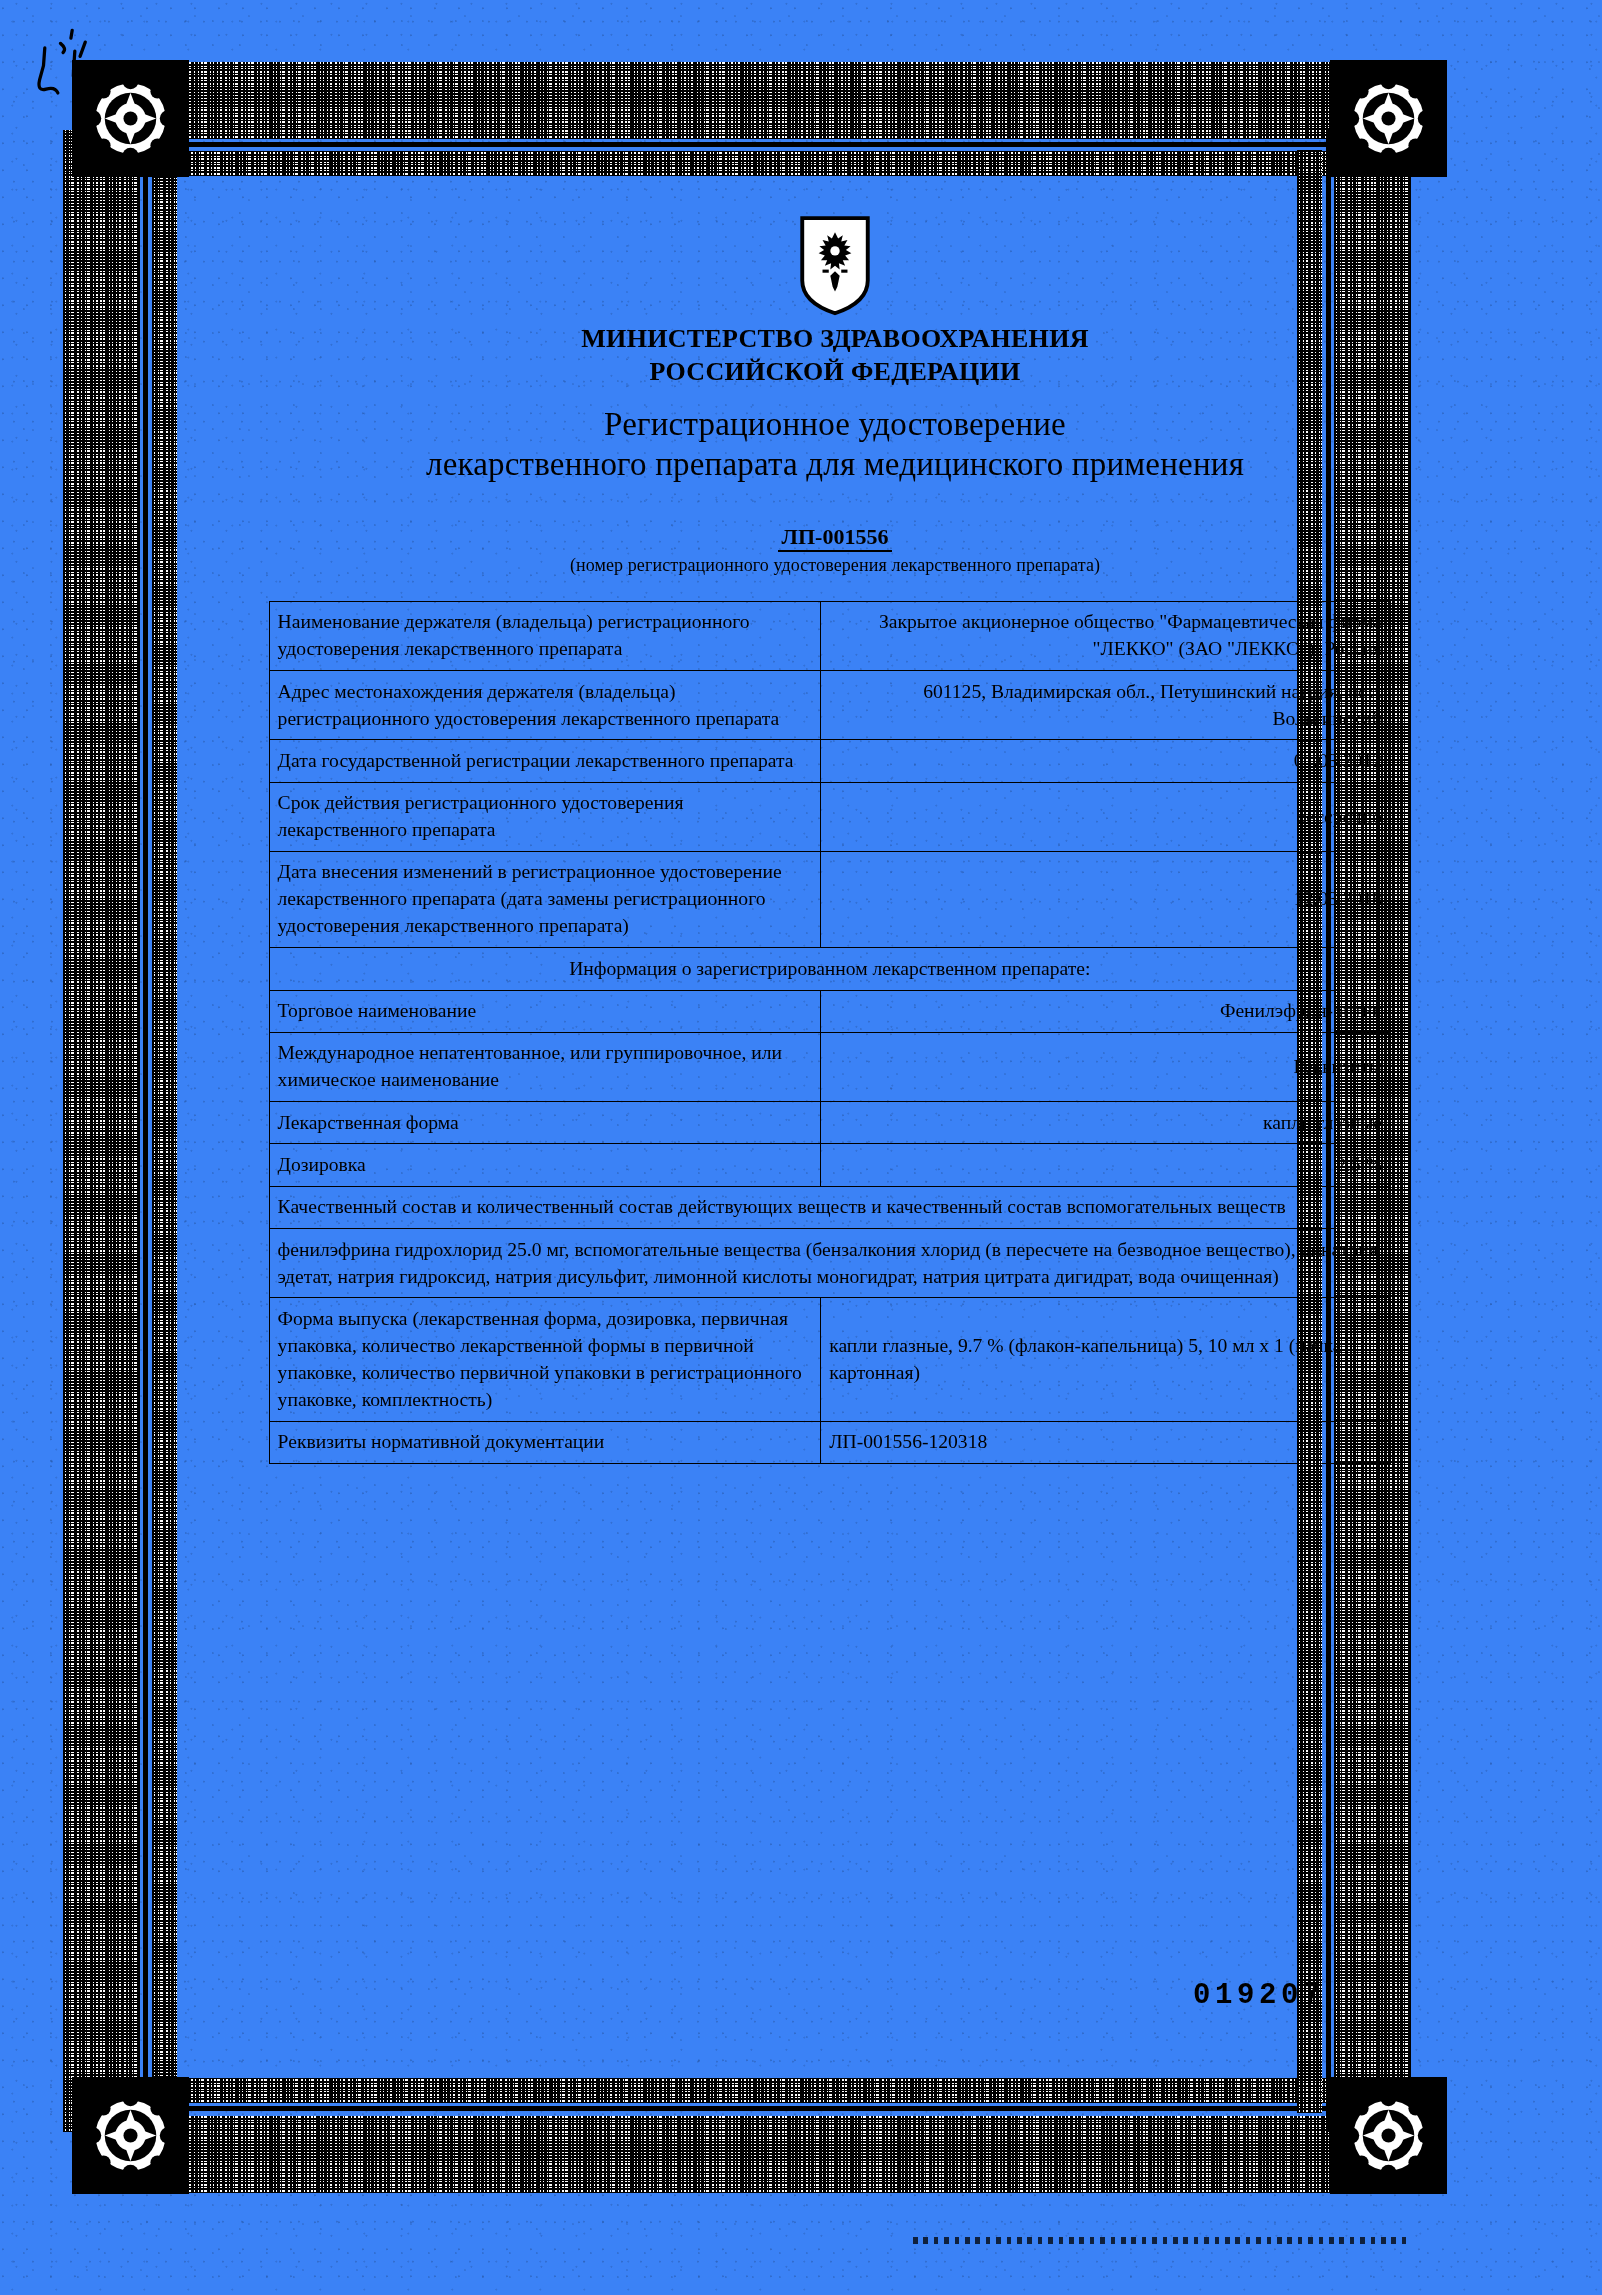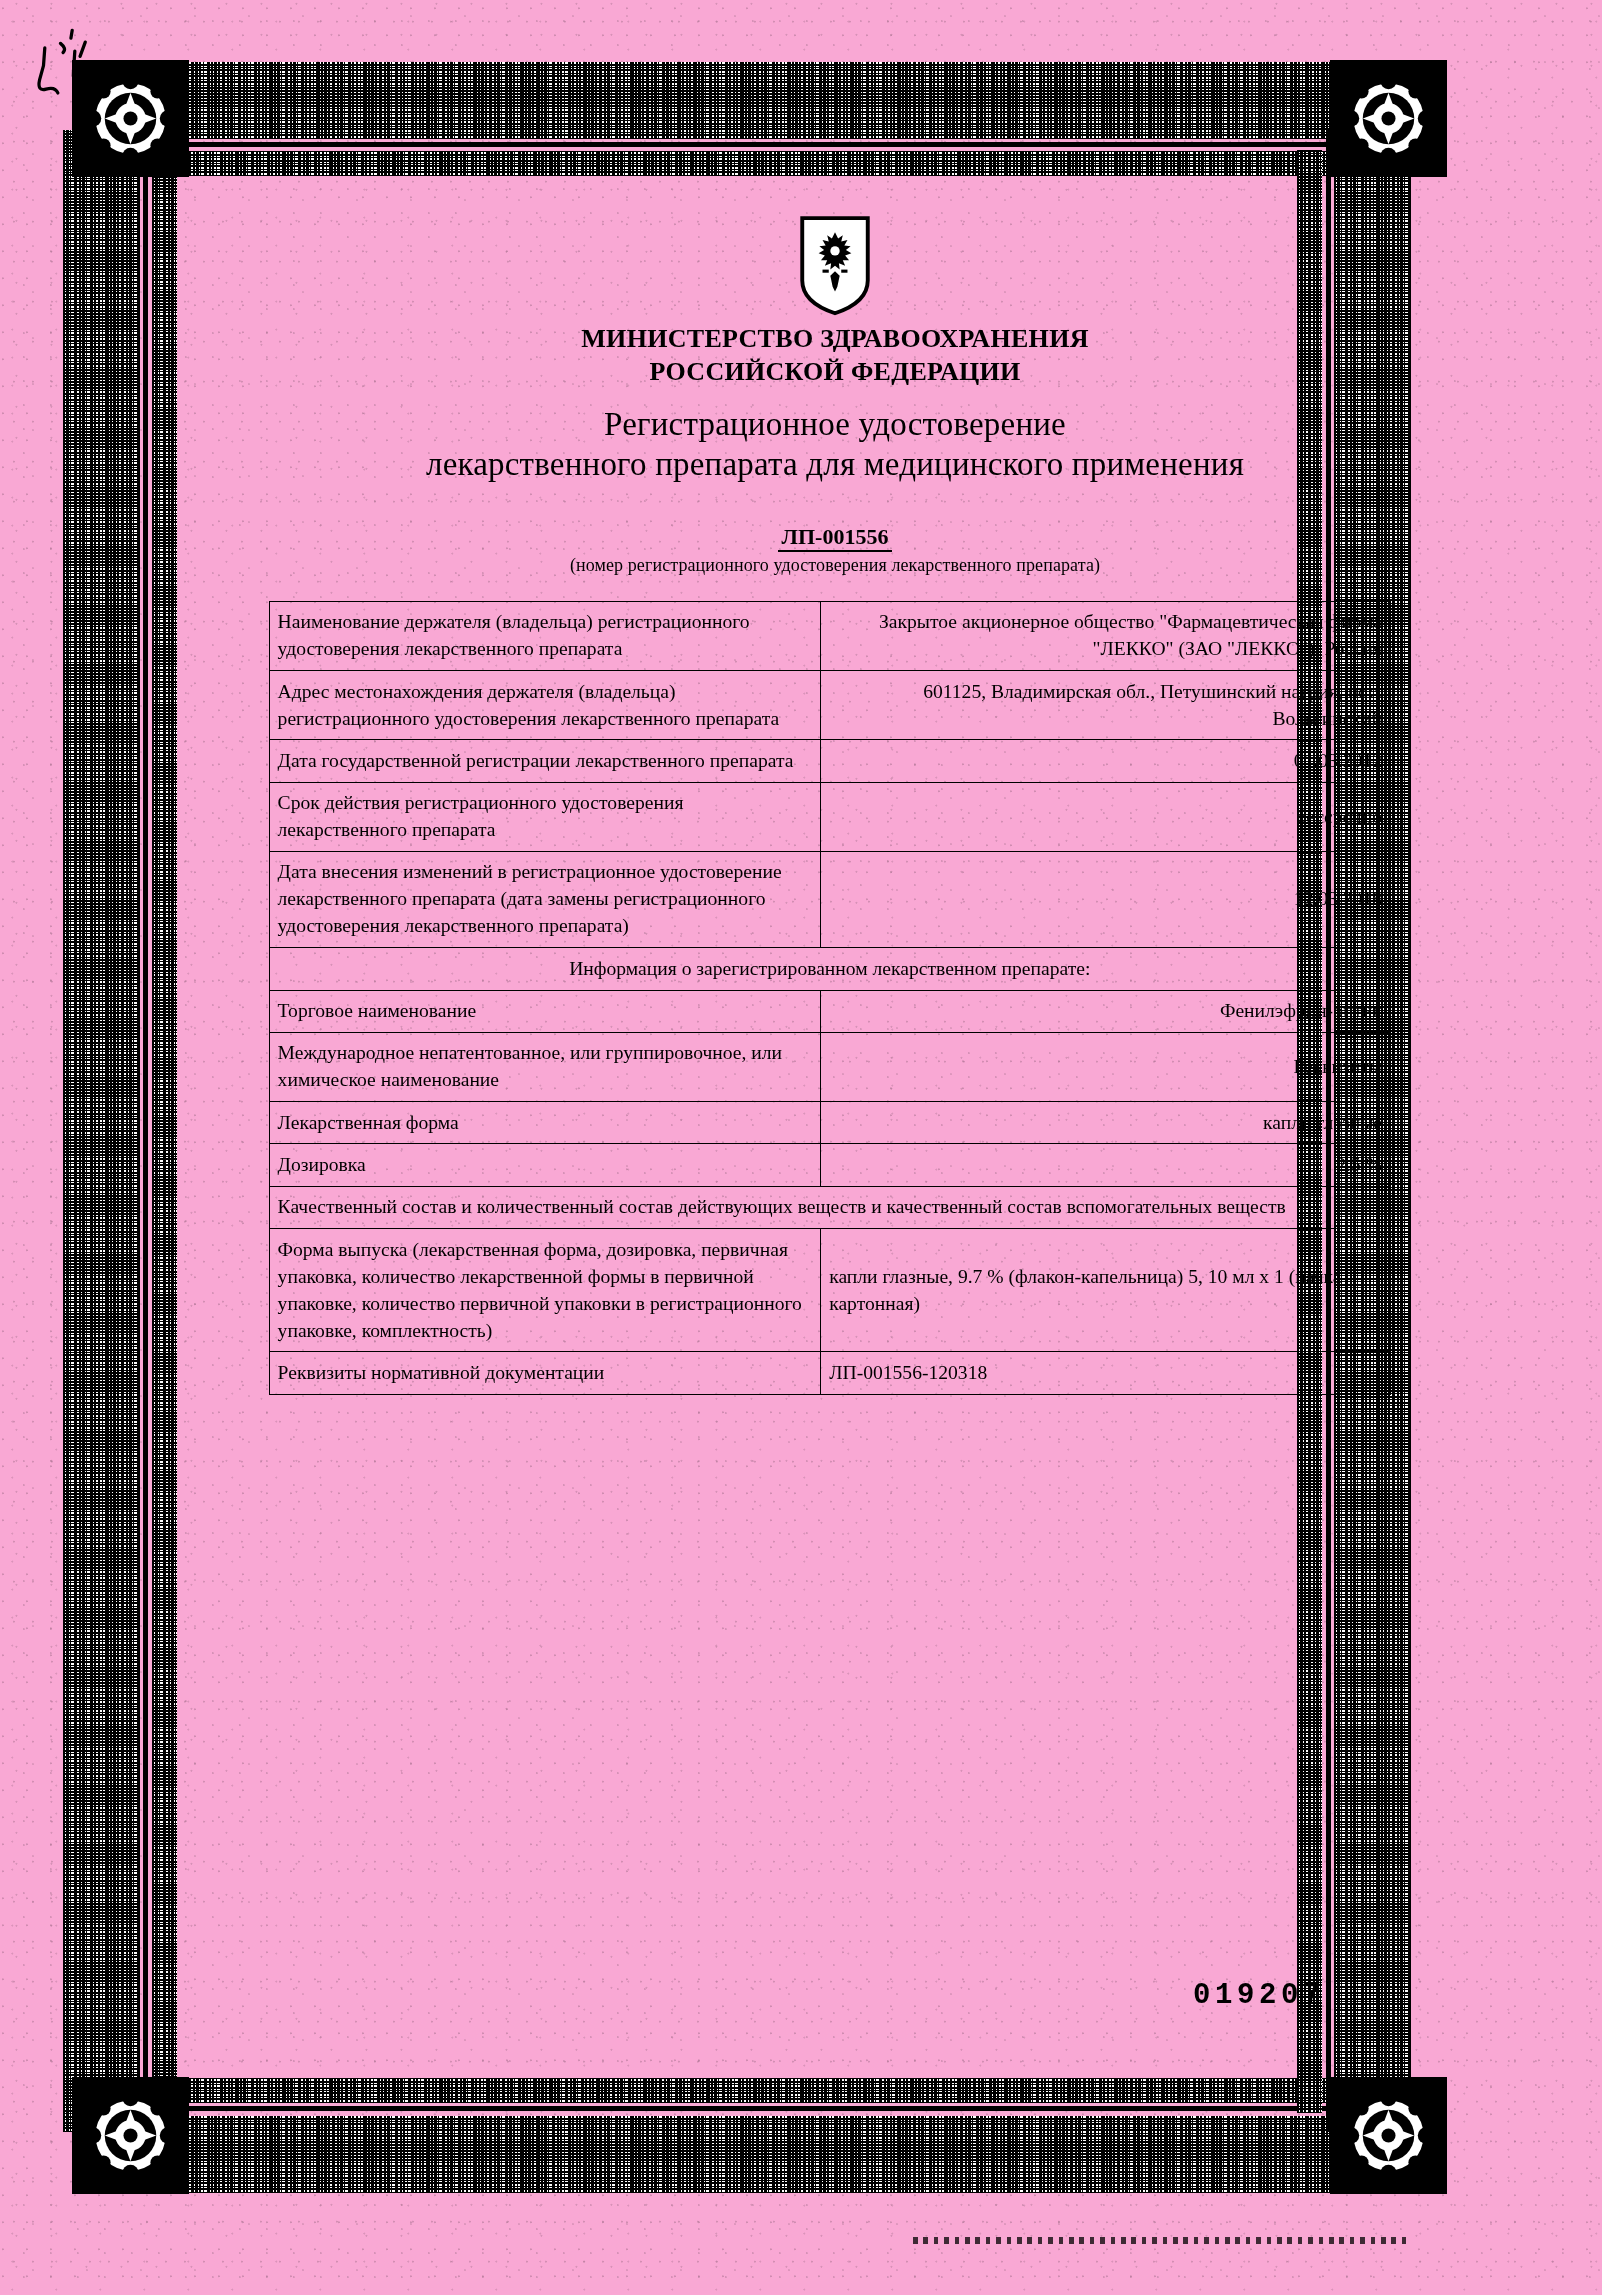--- a/index.html
+++ b/index.html
@@ -13,7 +13,7 @@
   
   #scan{
     position:absolute;inset:0;
-    background:#f9a8d4;
+    background:#3b82f6;
   }
 
   

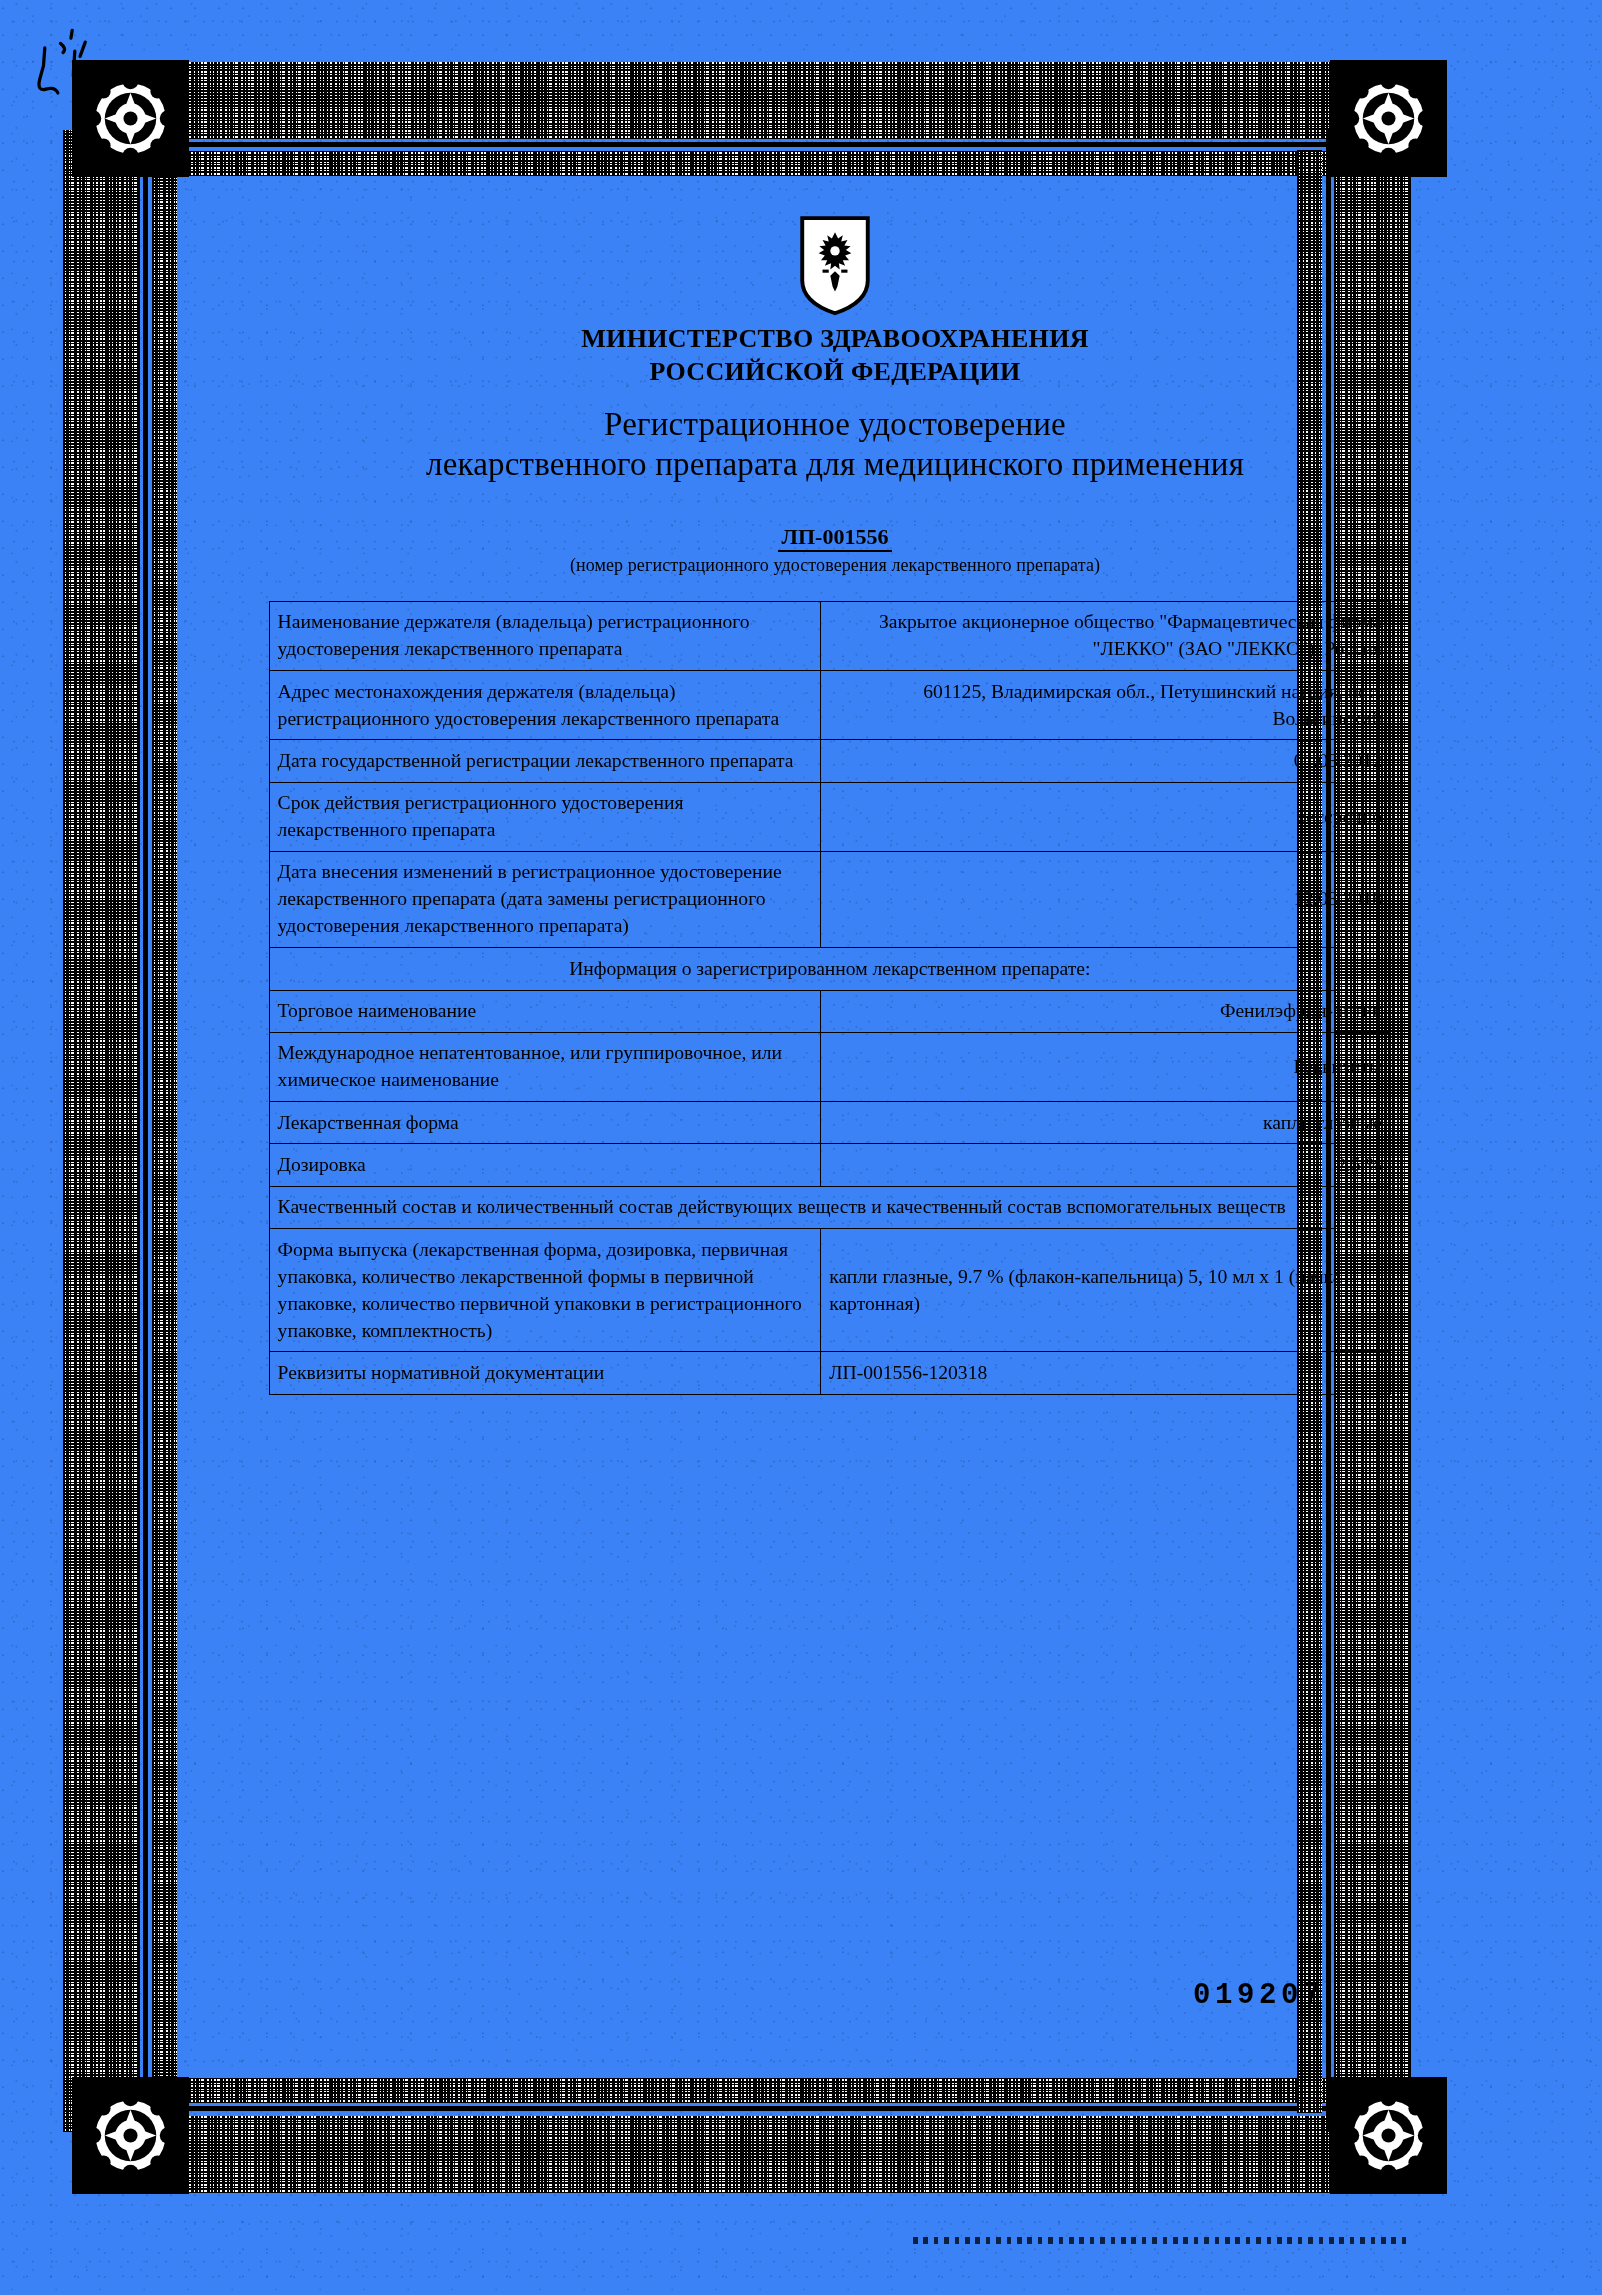--- a/index.html
+++ b/index.html
@@ -319,6 +319,9 @@
         <td class="freeflow" colspan="2">Качественный состав и количественный состав действующих веществ и качественный состав вспомогательных веществ</td>
       </tr>
 
+      <tr>
+        <td class="freeflow" colspan="2">фенилэфрина гидрохлорид 25.0 мг, вспомогательные вещества (бензалкония хлорид (в пересчете на безводное вещество), динатрия эдетат, натрия гидроксид, натрия дисульфит, лимонной кислоты моногидрат, натрия цитрата дигидрат, вода очищенная)</td>
+      </tr>
 
       <tr>
         <td class="lbl">Форма выпуска (лекарственная форма, дозировка, первичная упаковка, количество лекарственной формы в первичной упаковке, количество первичной упаковки в регистрационного упаковке, комплектность)</td>

